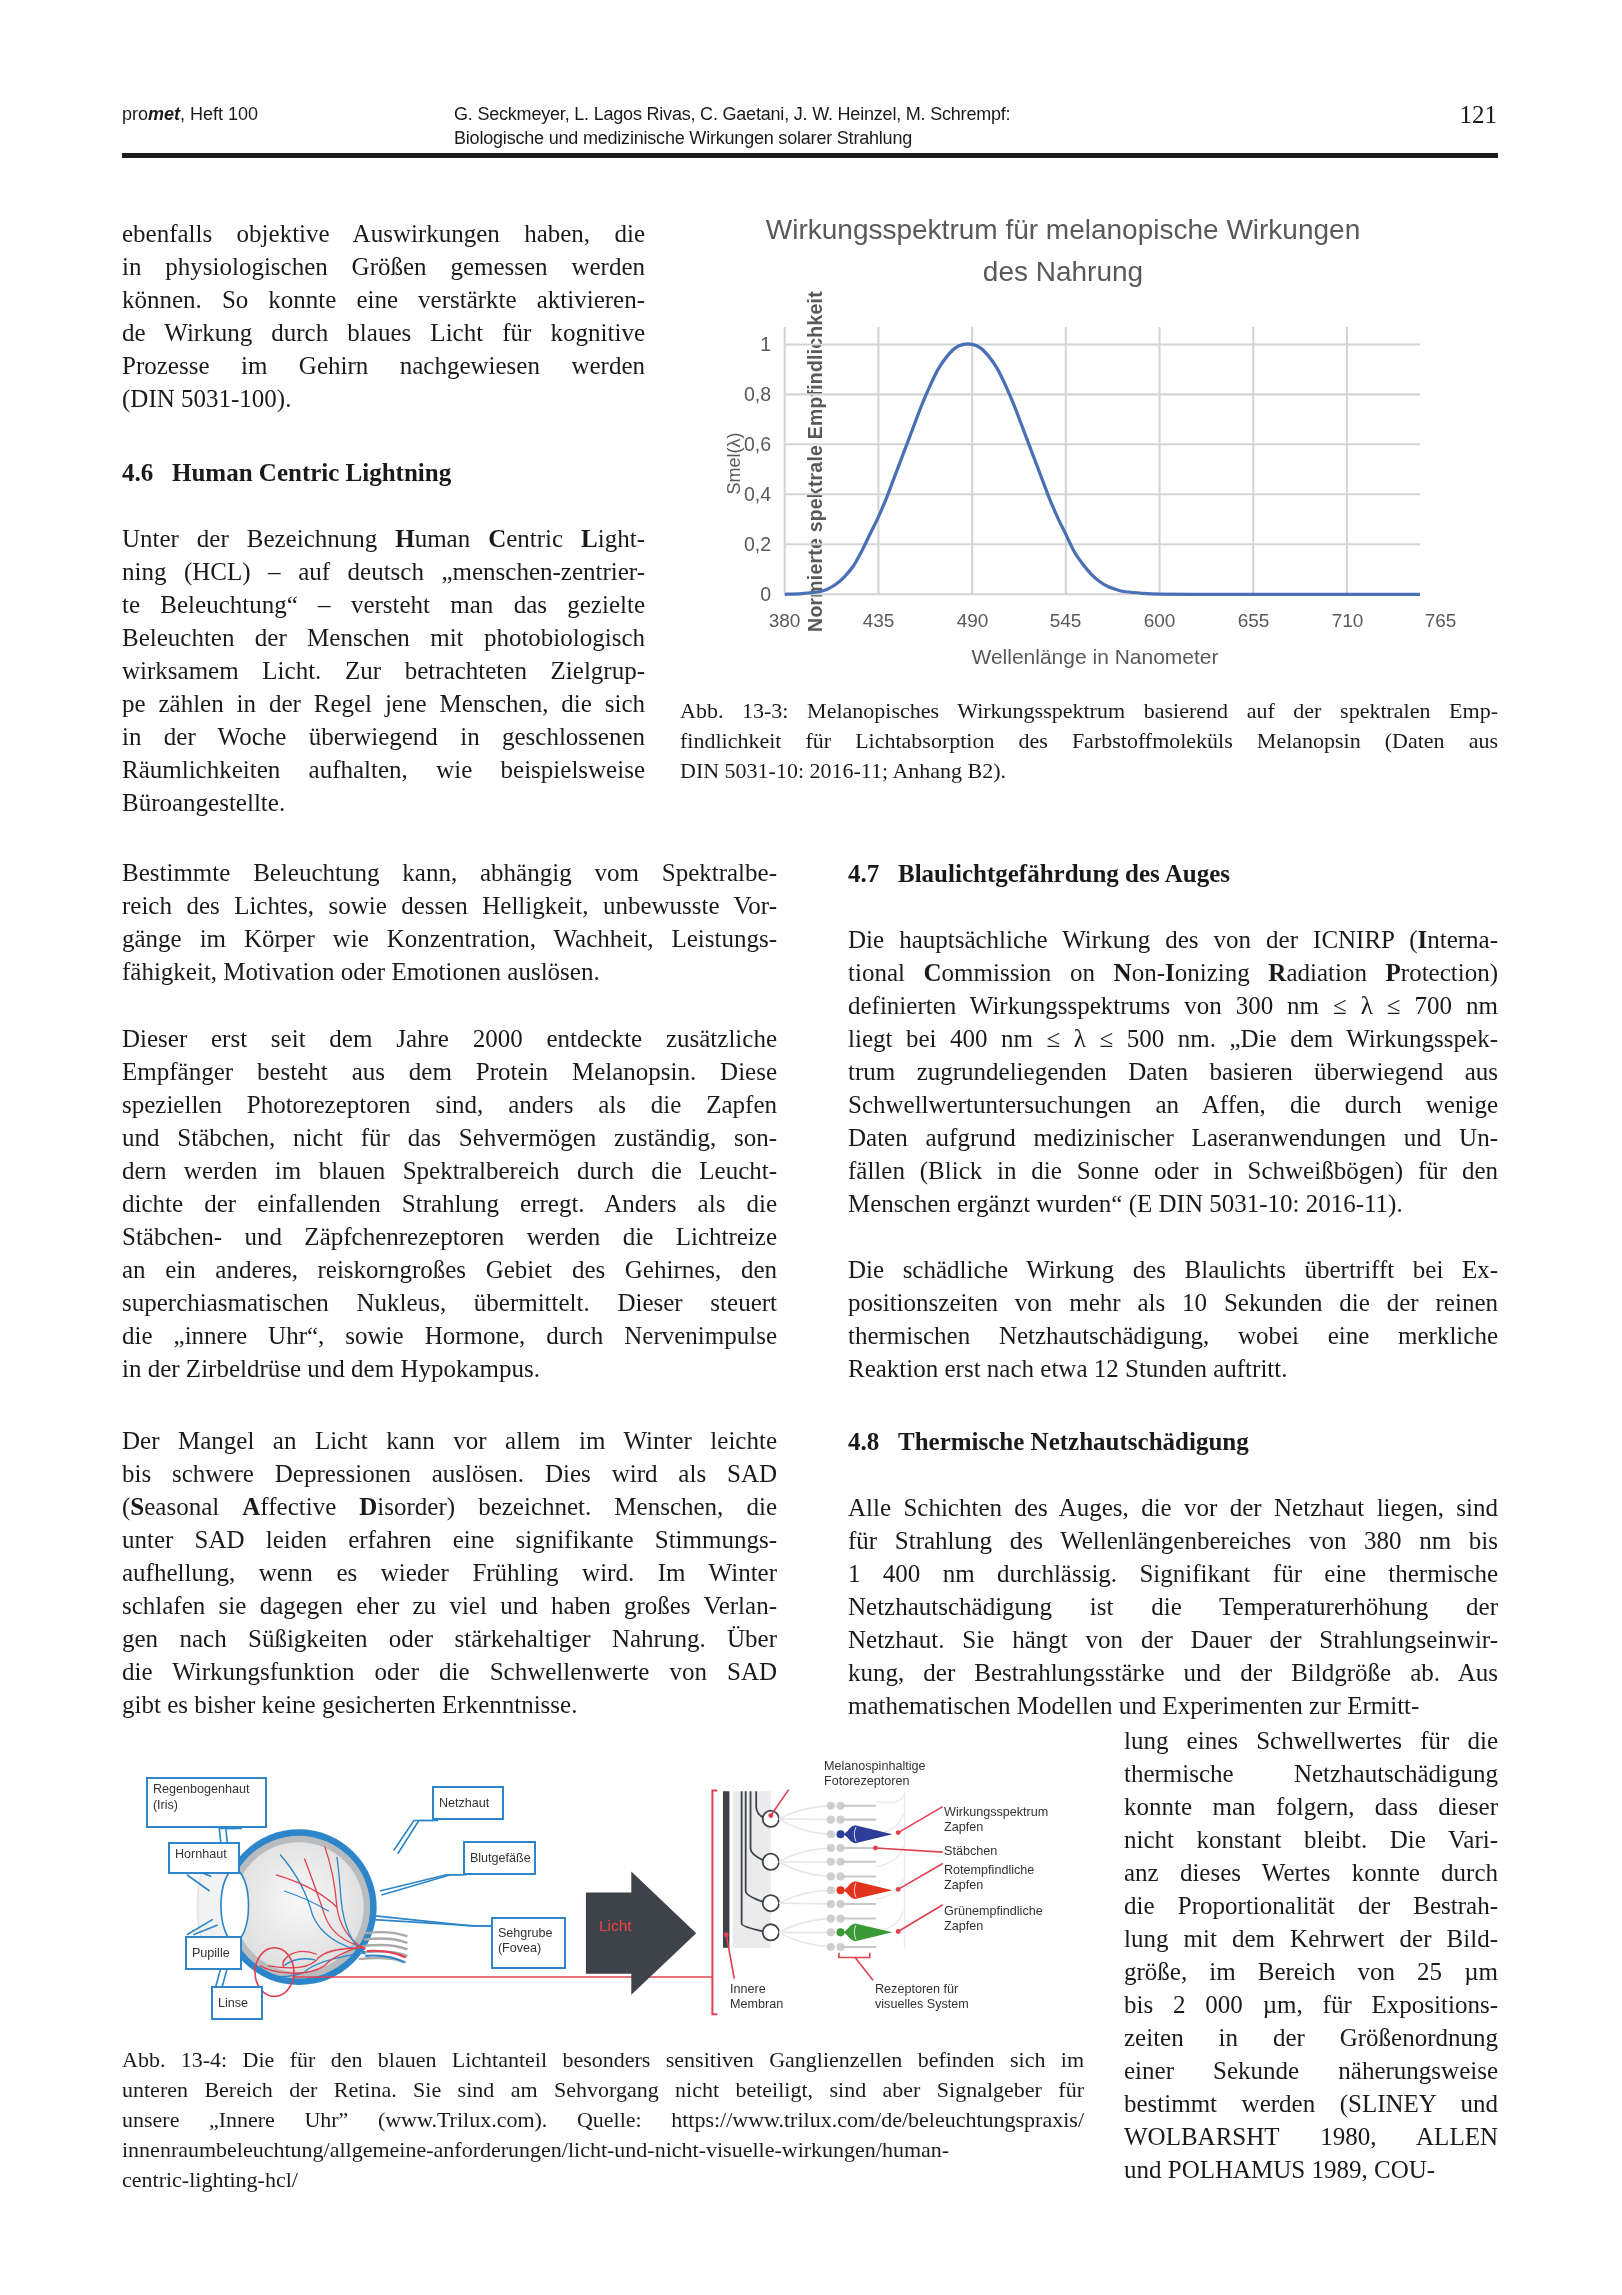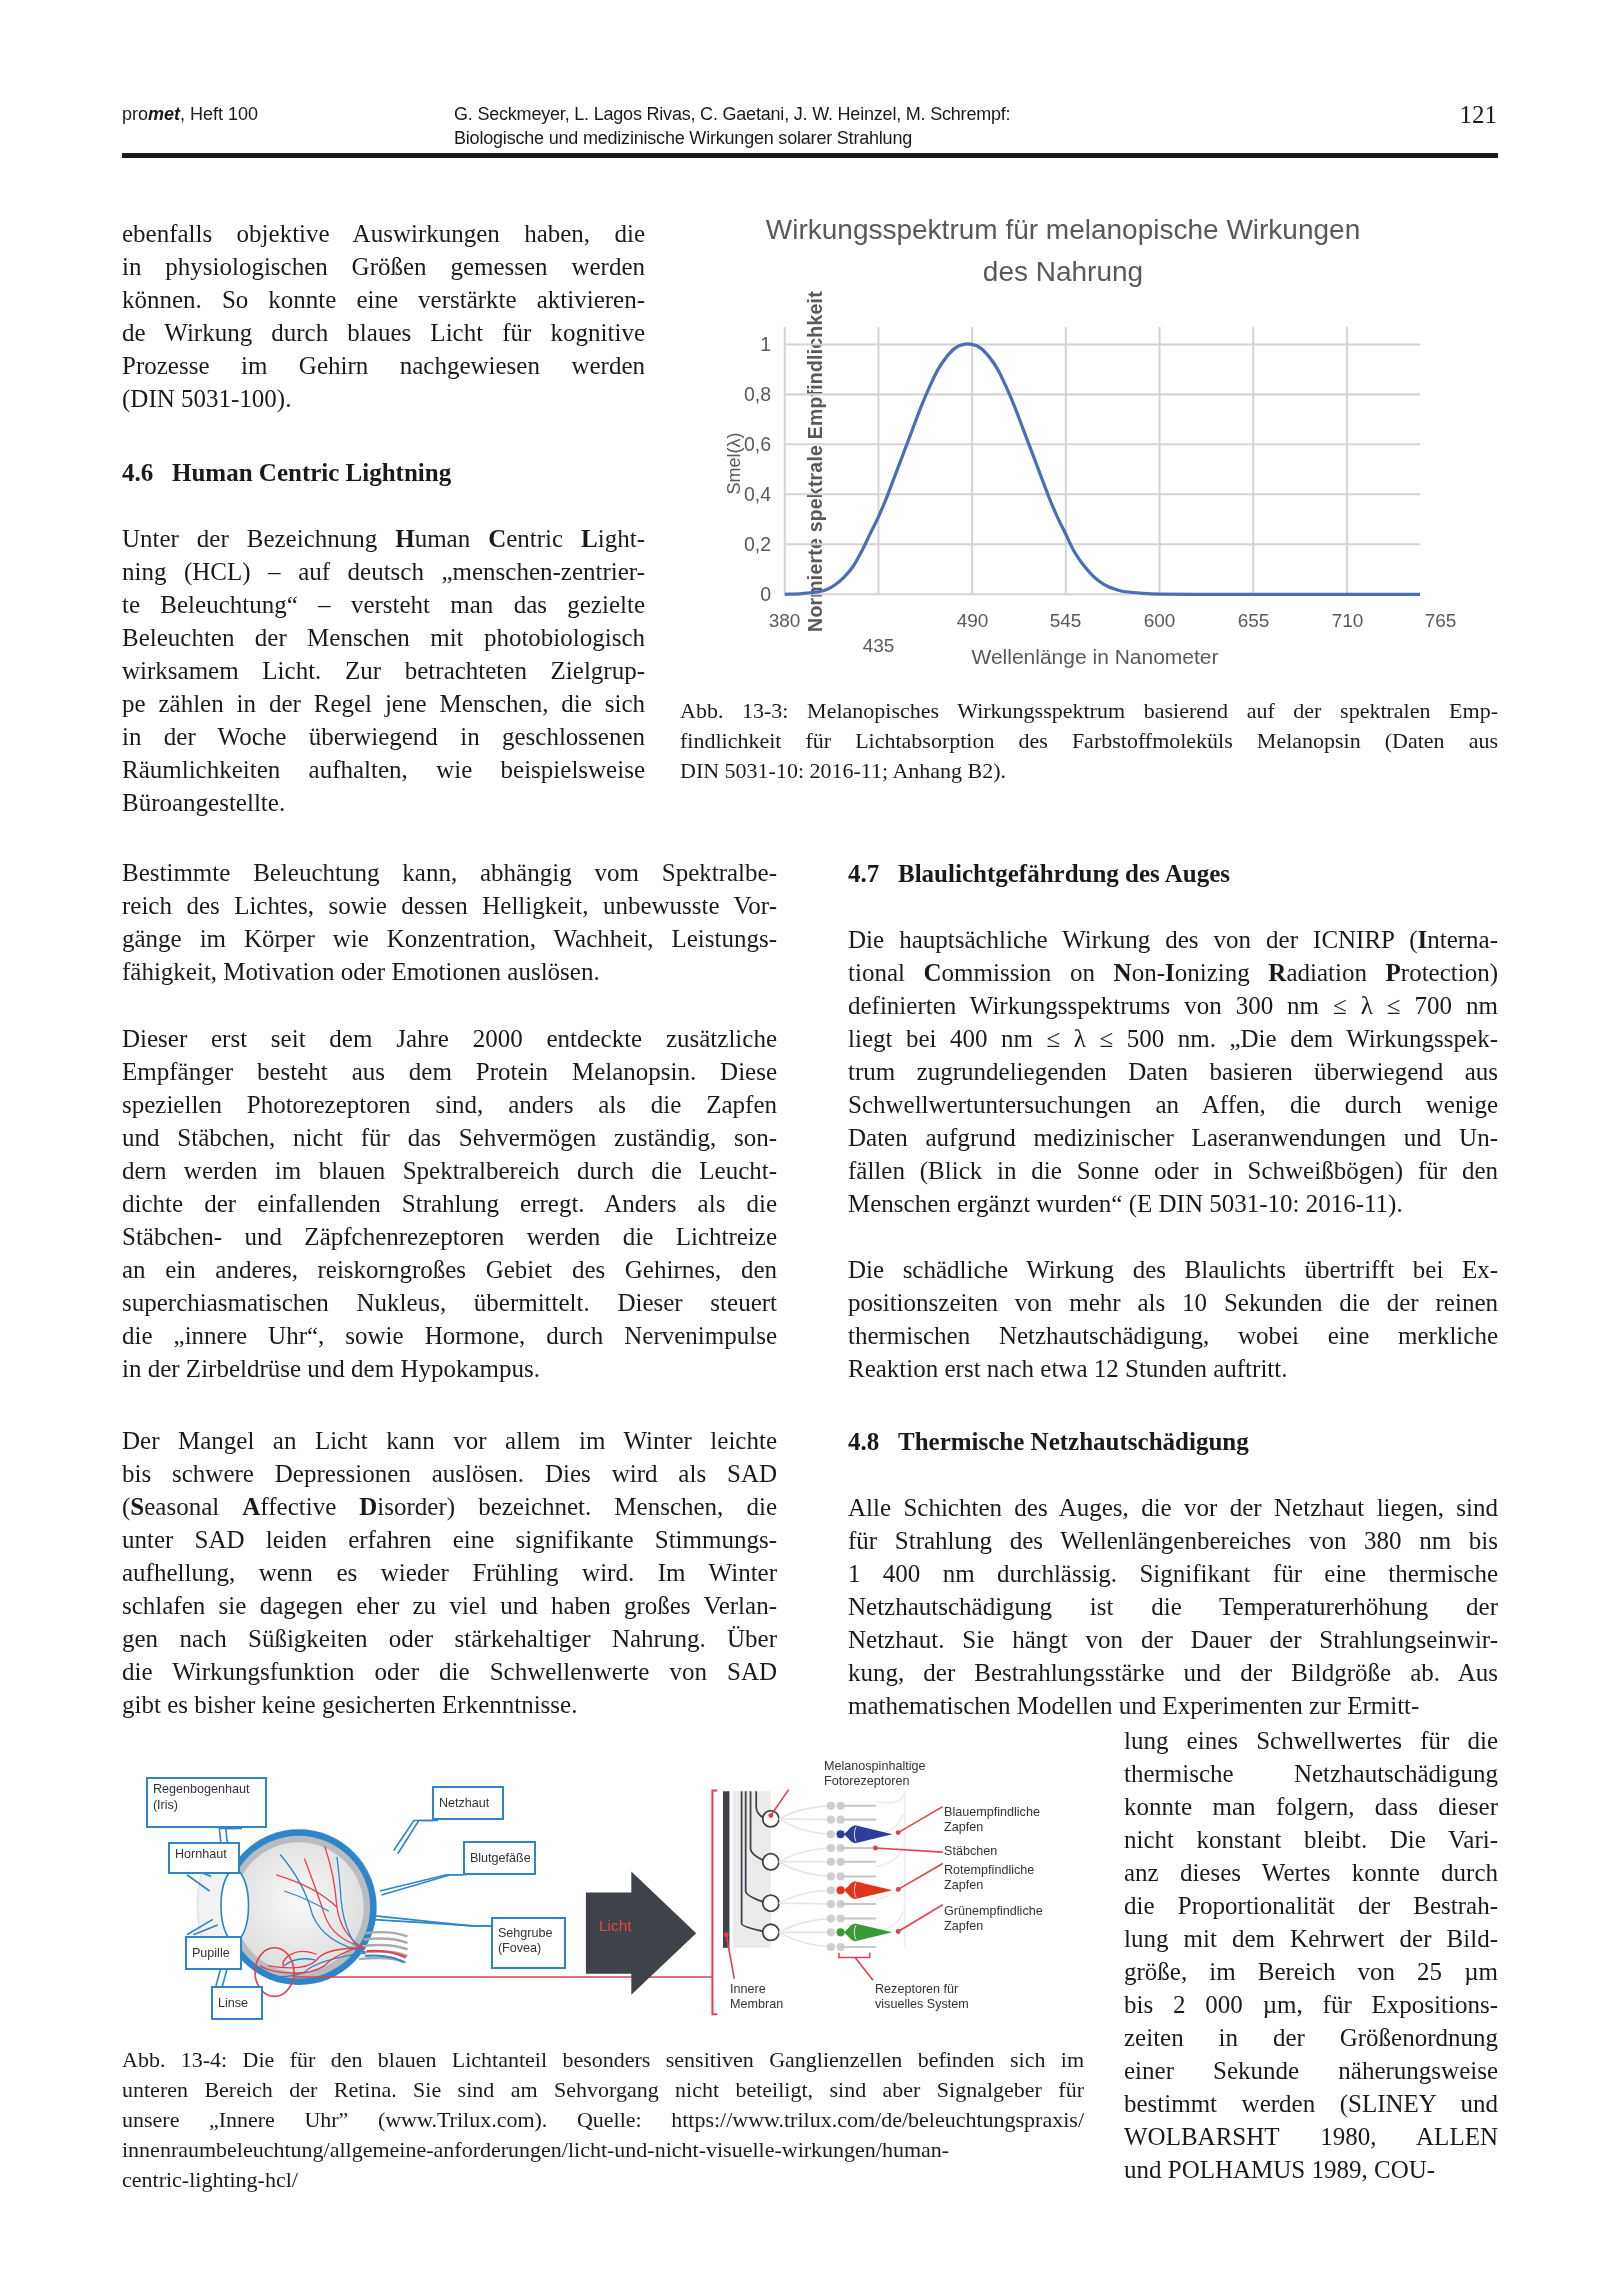--- a/index.html
+++ b/index.html
@@ -104,7 +104,7 @@
   </div>
 <div id="chart-xticks">
     <div class="abs sans xtick" style="left: 760px;">380</div>
-    <div class="abs sans xtick" style="left: 854px; margin-top: 25px;">435</div>
+    <div class="abs sans xtick" style="left: 854px;">435</div>
     <div class="abs sans xtick" style="left: 948px;">490</div>
     <div class="abs sans xtick" style="left: 1041px;">545</div>
     <div class="abs sans xtick" style="left: 1135px;">600</div>

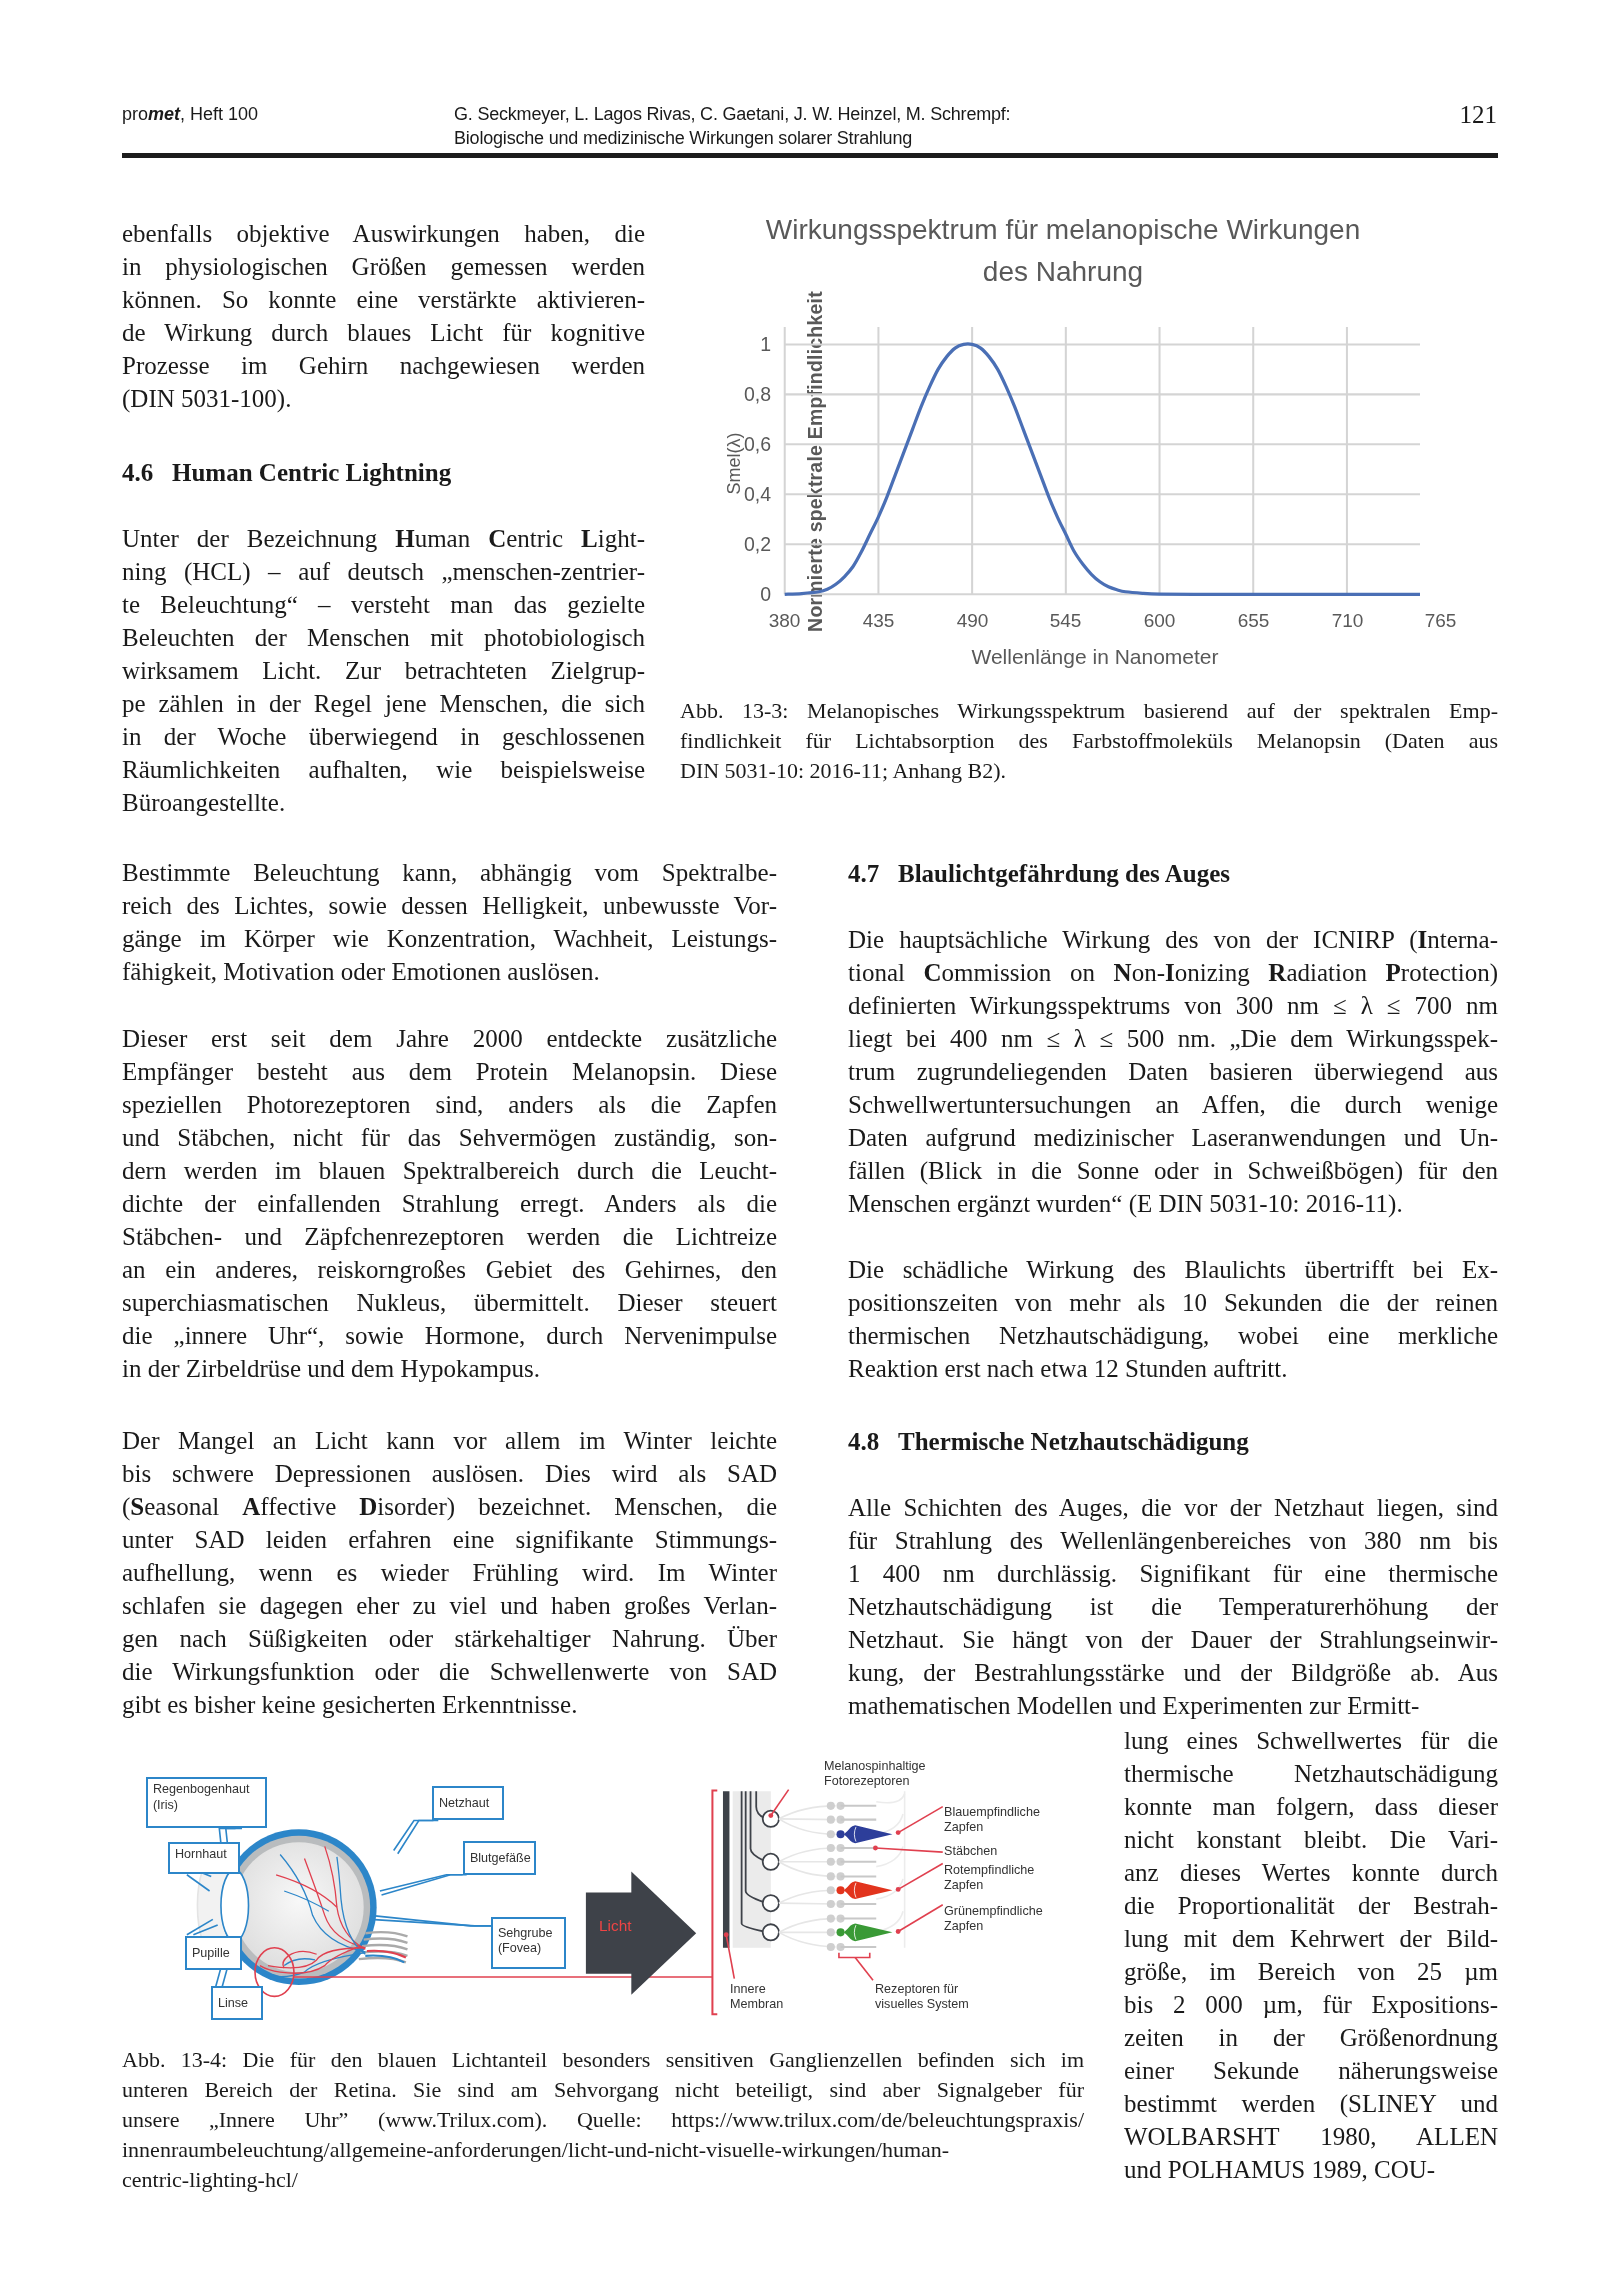--- a/index.html
+++ b/index.html
@@ -393,7 +393,7 @@
   <div>Fotorezeptoren</div>
 </div>
 <div class="abs sans dlabel" style="left:944px; top:1805px;">
-  <div>Blauempfindliche</div>
+  <div>Wirkungsspektrum</div>
   <div>Zapfen</div>
 </div>
 <div class="abs sans dlabel" style="left:944px; top:1844px;">Stäbchen</div>

